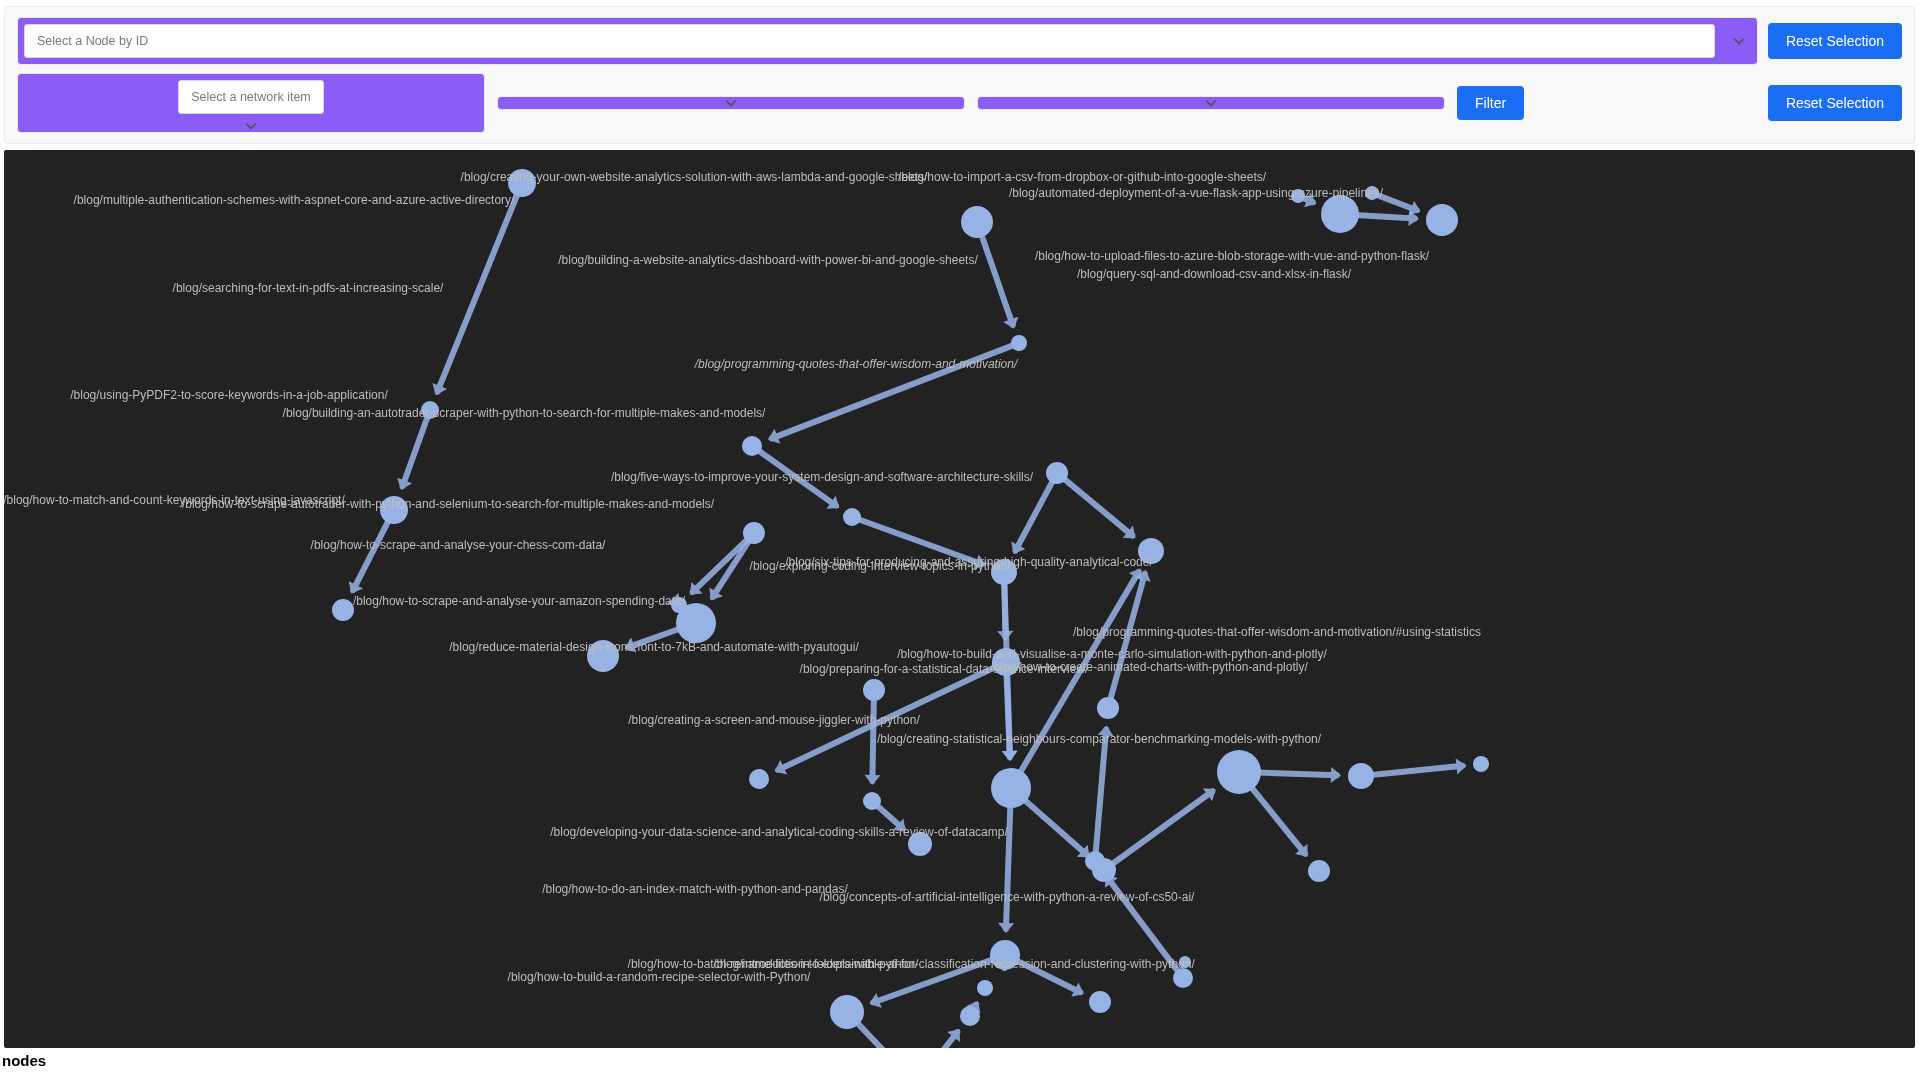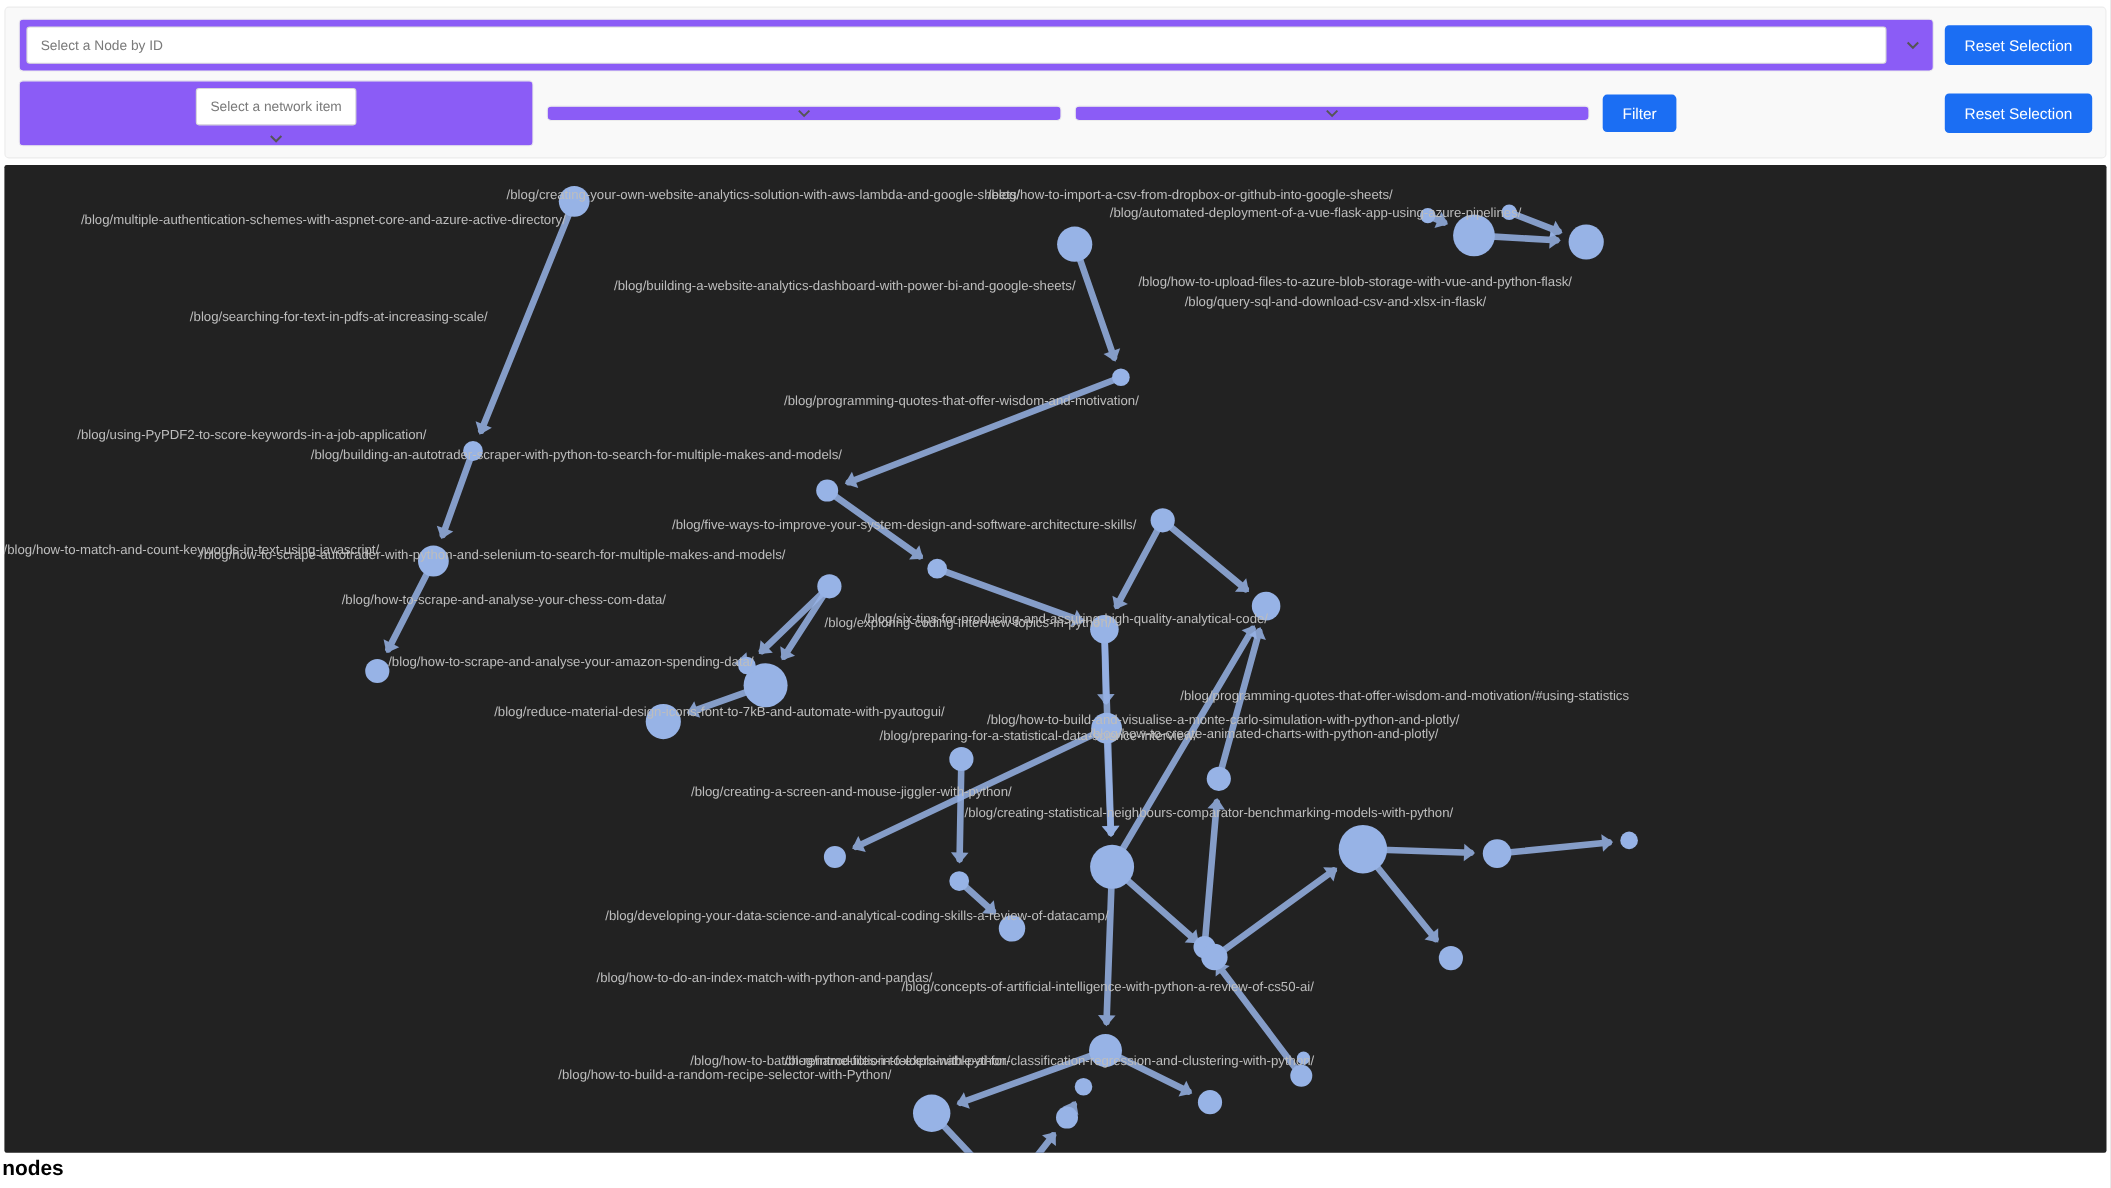--- a/index.html
+++ b/index.html
@@ -155,7 +155,7 @@
     <div class="label" style="left: 764px; top: 103px; transform: translateX(-50%);">/blog/building-a-website-analytics-dashboard-with-power-bi-and-google-sheets/</div>
     <div class="label" style="left: 1228px; top: 99px; transform: translateX(-50%);">/blog/how-to-upload-files-to-azure-blob-storage-with-vue-and-python-flask/</div>
     <div class="label" style="left: 1210px; top: 117px; transform: translateX(-50%);">/blog/query-sql-and-download-csv-and-xlsx-in-flask/</div>
-    <div class="label" style="left: 870px; top: 207px; transform: translateX(-50%);">/blog/programming-quotes-that-offer-wisdom-and-motivation/</div>
+    <div class="label" style="left: 852px; top: 207px; transform: translateX(-50%); font-style: italic;">/blog/programming-quotes-that-offer-wisdom-and-motivation/</div>
     <div class="label" style="left: 520px; top: 256px; transform: translateX(-50%);">/blog/building-an-autotrader-scraper-with-python-to-search-for-multiple-makes-and-models/</div>
     <div class="label" style="left: 818px; top: 320px; transform: translateX(-50%);">/blog/five-ways-to-improve-your-system-design-and-software-architecture-skills/</div>
     <div class="label" style="left: 444px; top: 347px; transform: translateX(-50%);">/blog/how-to-scrape-autotrader-with-python-and-selenium-to-search-for-multiple-makes-and-models/</div>

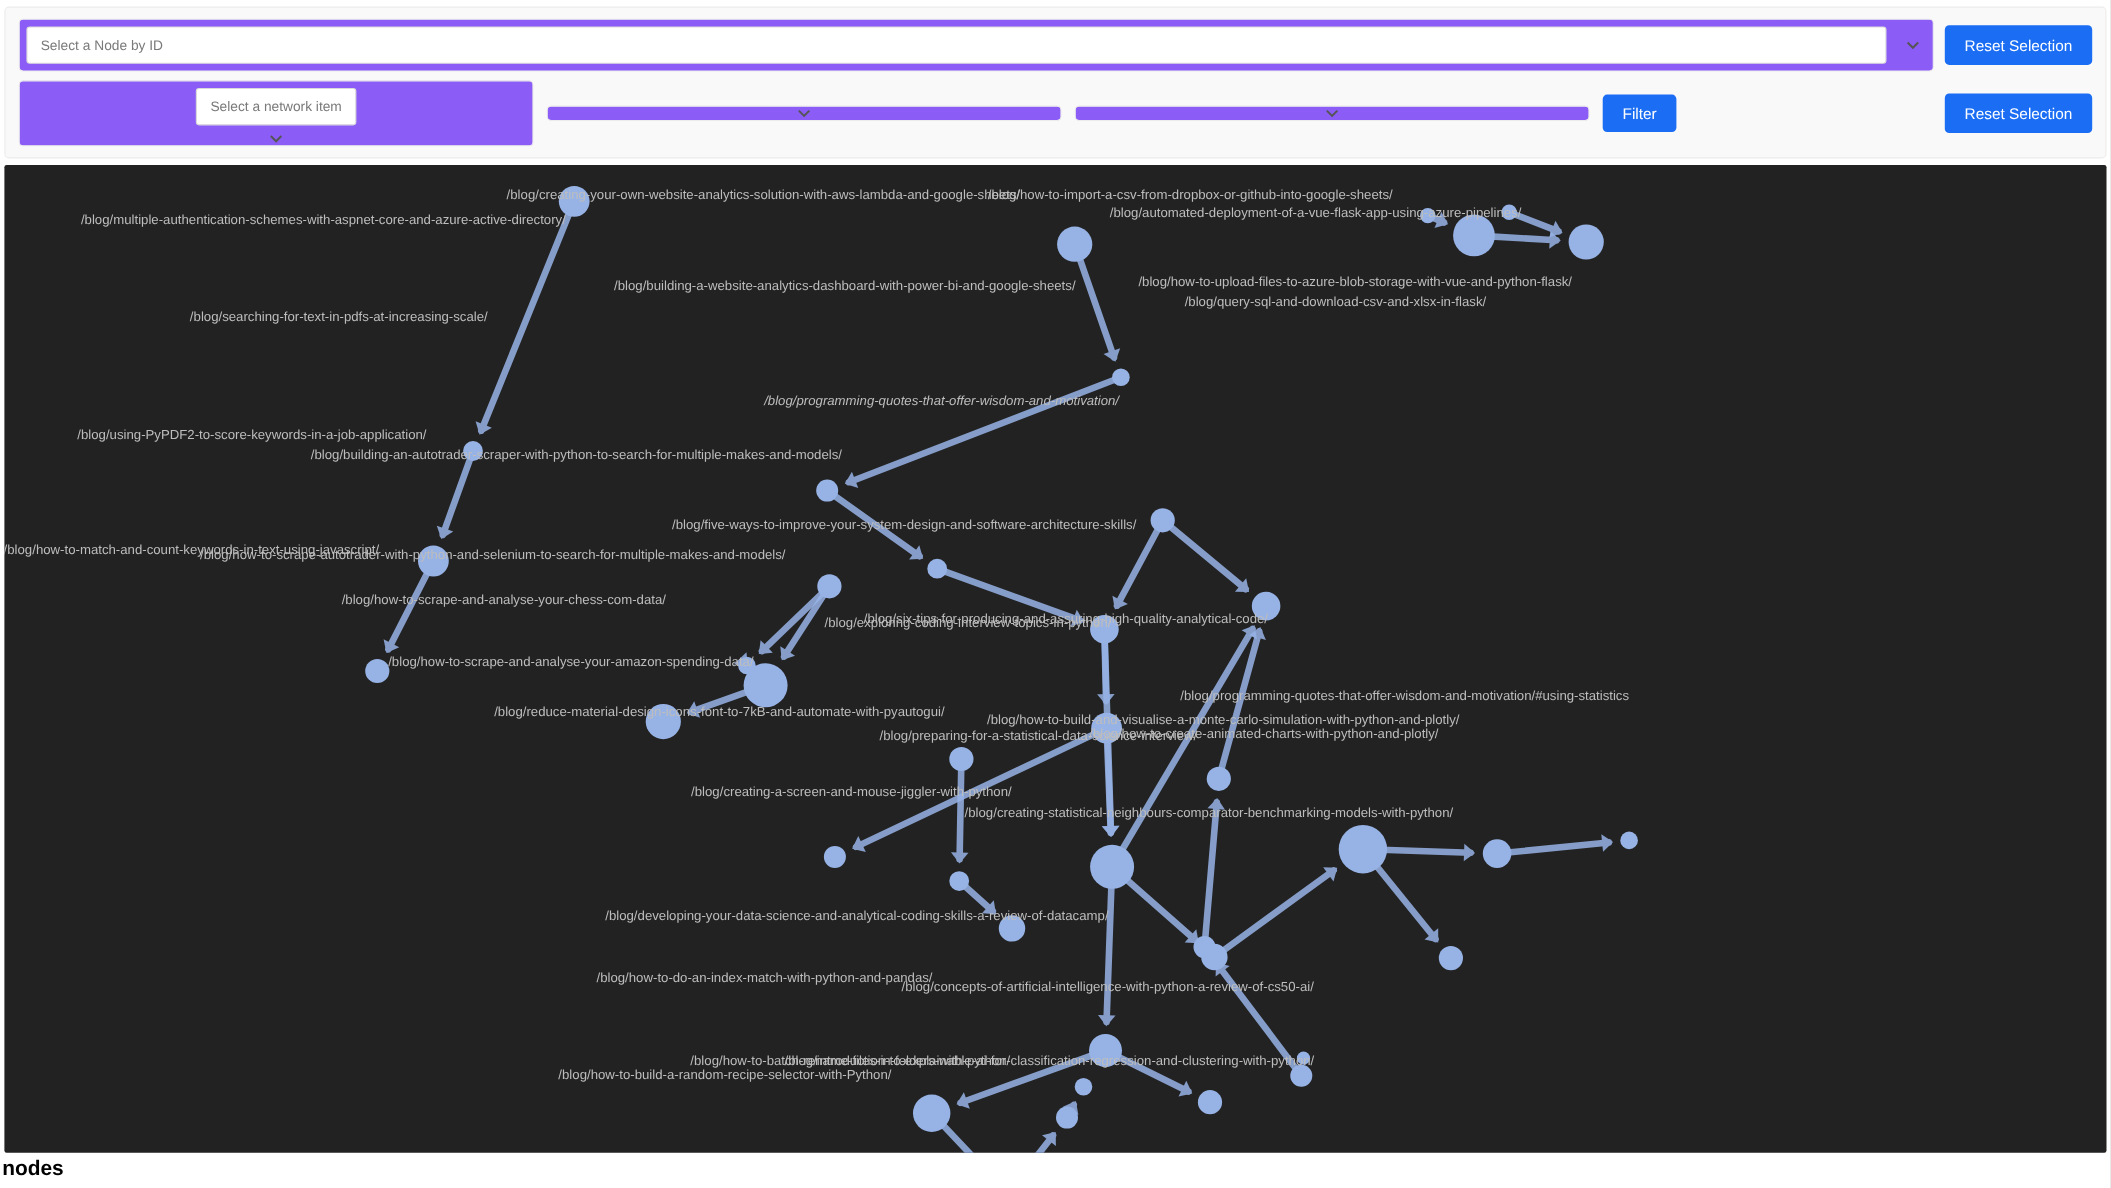--- a/index.html
+++ b/index.html
@@ -20,7 +20,7 @@
 .edge { position: absolute; height: 6px; background: #97b3e6; transform-origin: 0 50%; opacity: 0.85; border-radius: 3px; }
 .edge::after { content:''; position:absolute; right:-1px; top:-5px; border-left:10px solid #97b3e6; border-top:8px solid transparent; border-bottom:8px solid transparent; }
 .label { position: absolute; color: #bdbdbd; font-size: 12px; white-space: nowrap; pointer-events: none; }
-.footer-label { font-weight: 700; font-size: 19px; padding: 4px 2px 0 2px; }
+.footer-label { font-weight: 700; font-size: 15px; padding: 4px 2px 0 2px; }
 .row2 .dropdown { }
 .row2 .btn { }
 </style>

